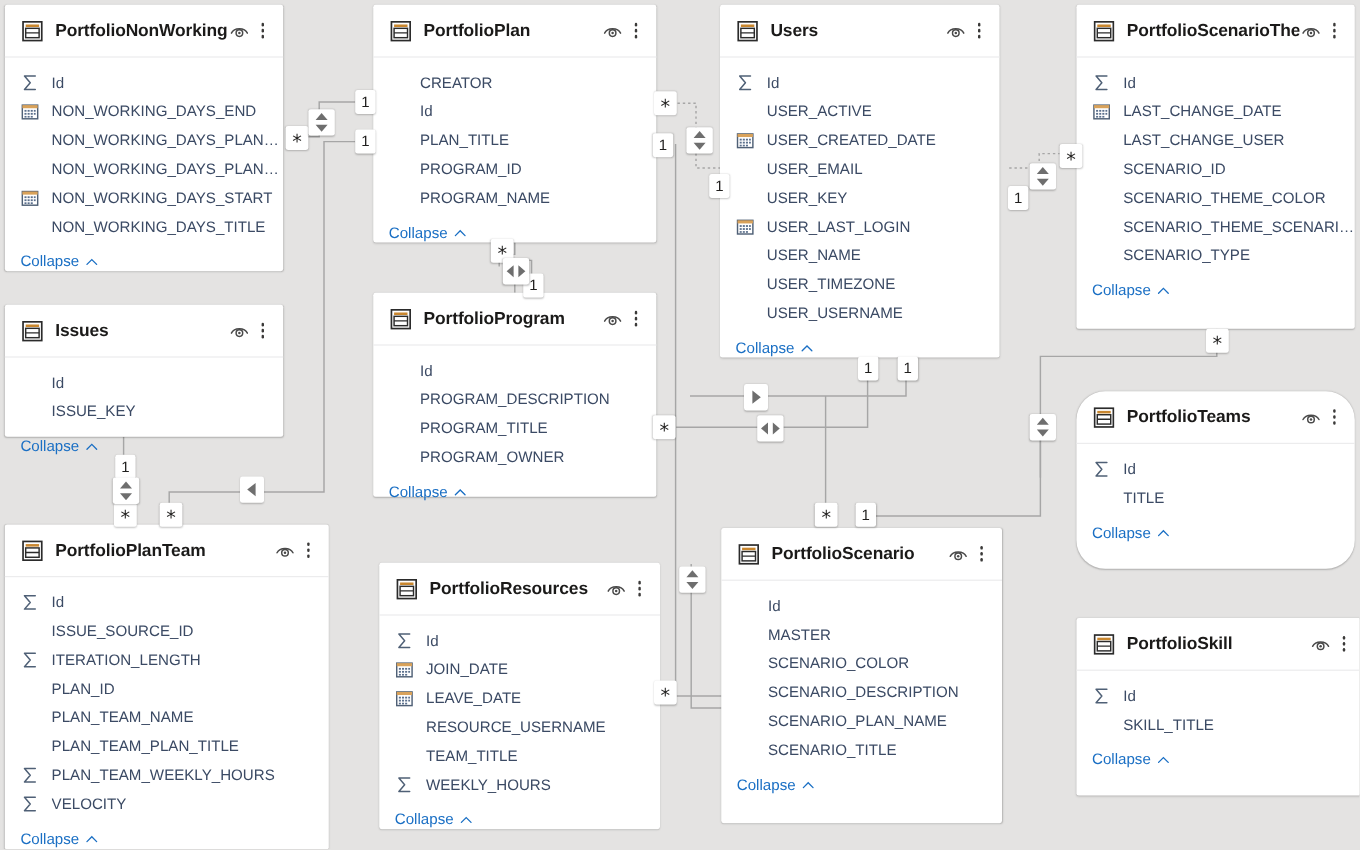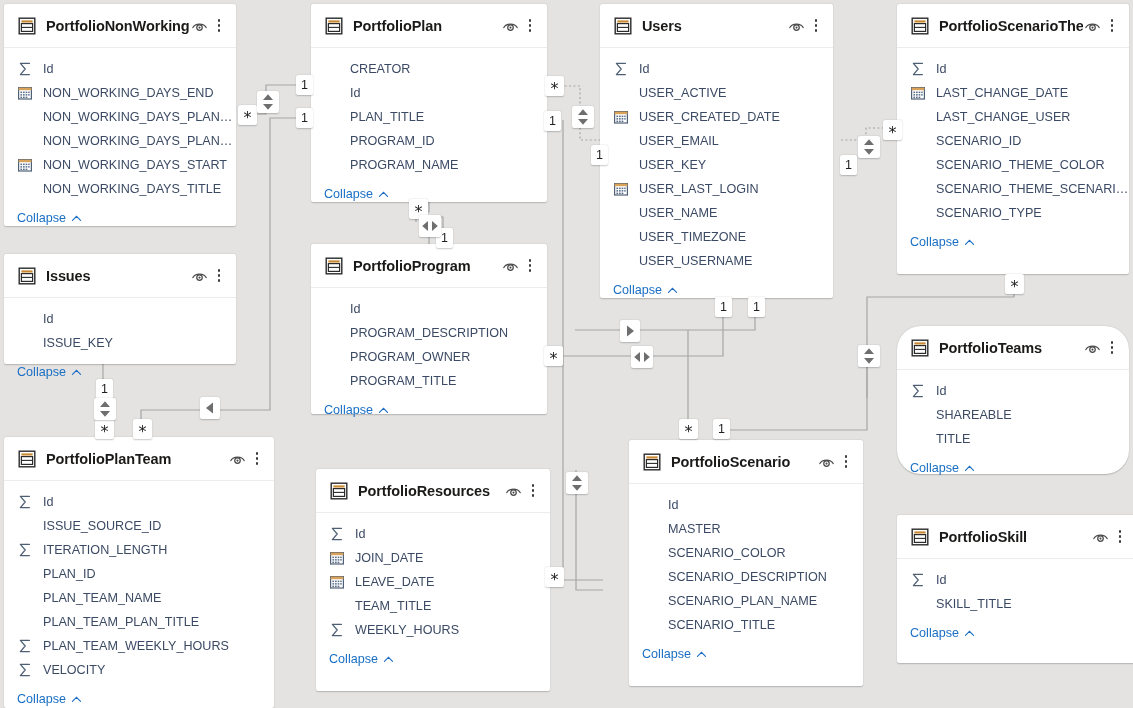--- a/index.html
+++ b/index.html
@@ -487,11 +487,11 @@
           </div>
           <div class="field-row">
             <svg class="f-ico blank" viewBox="0 0 16 16"></svg>
+            <span class="f-label">PROGRAM_TITLE</span>
+          </div>
+          <div class="field-row">
+            <svg class="f-ico blank" viewBox="0 0 16 16"></svg>
             <span class="f-label">PROGRAM_OWNER</span>
-          </div>
-          <div class="field-row">
-            <svg class="f-ico blank" viewBox="0 0 16 16"></svg>
-            <span class="f-label">PROGRAM_TITLE</span>
           </div>
         </div>
         <div class="collapse-row">

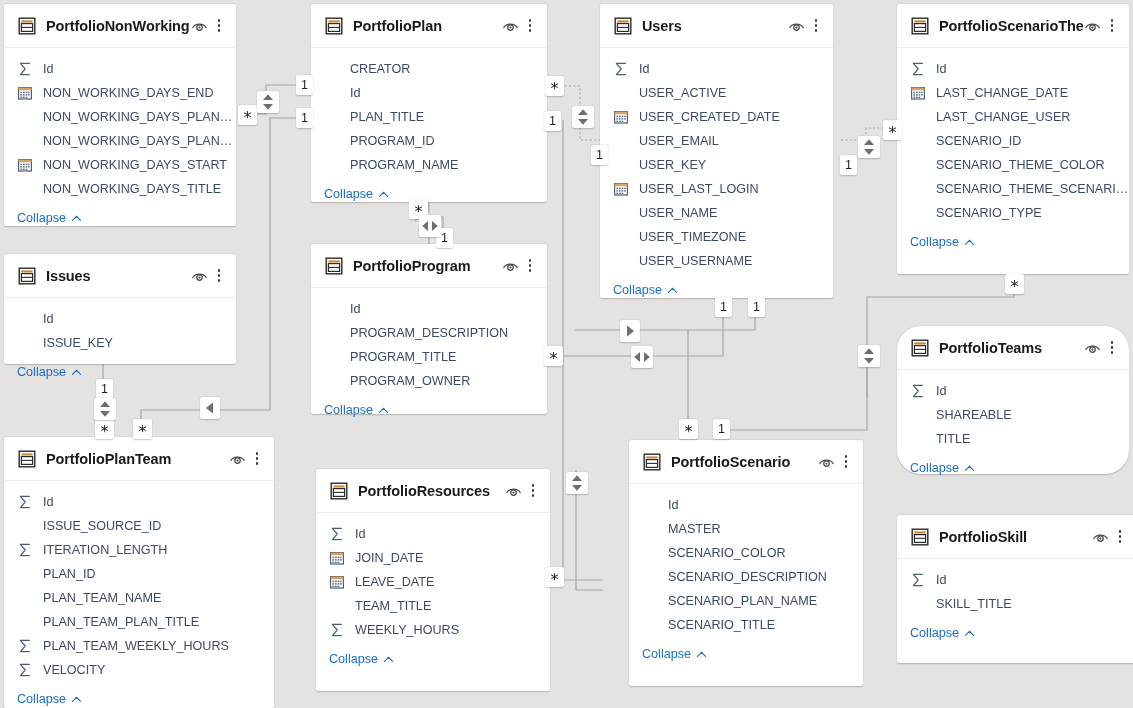--- a/index.html
+++ b/index.html
@@ -852,10 +852,6 @@
           </div>
           <div class="field-row">
             <svg class="f-ico blank" viewBox="0 0 16 16"></svg>
-            <span class="f-label">SHAREABLE</span>
-          </div>
-          <div class="field-row">
-            <svg class="f-ico blank" viewBox="0 0 16 16"></svg>
             <span class="f-label">TITLE</span>
           </div>
         </div>

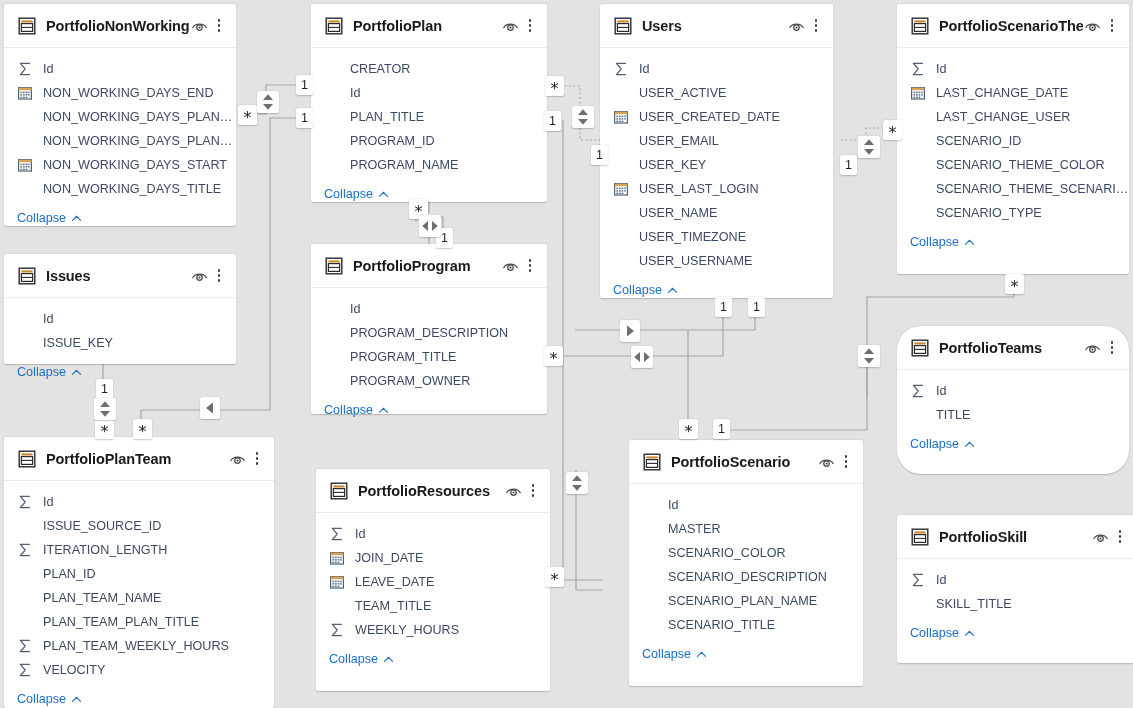--- a/index.html
+++ b/index.html
@@ -689,7 +689,7 @@
           </svg>
         </div>
       </div>
-      <div class="table-card" style="left: 629px; top: 440px; width: 234px; height: 246px;">
+      <div class="table-card" style="left: 601px; top: 440px; width: 234px; height: 246px;">
         <div class="card-header">
           <svg class="tbl-icon" viewBox="0 0 18 18">
             <rect x="1.2" y="1.2" width="15.6" height="15.6" fill="none" stroke="#2b2b2b" stroke-width="1.4"></rect>

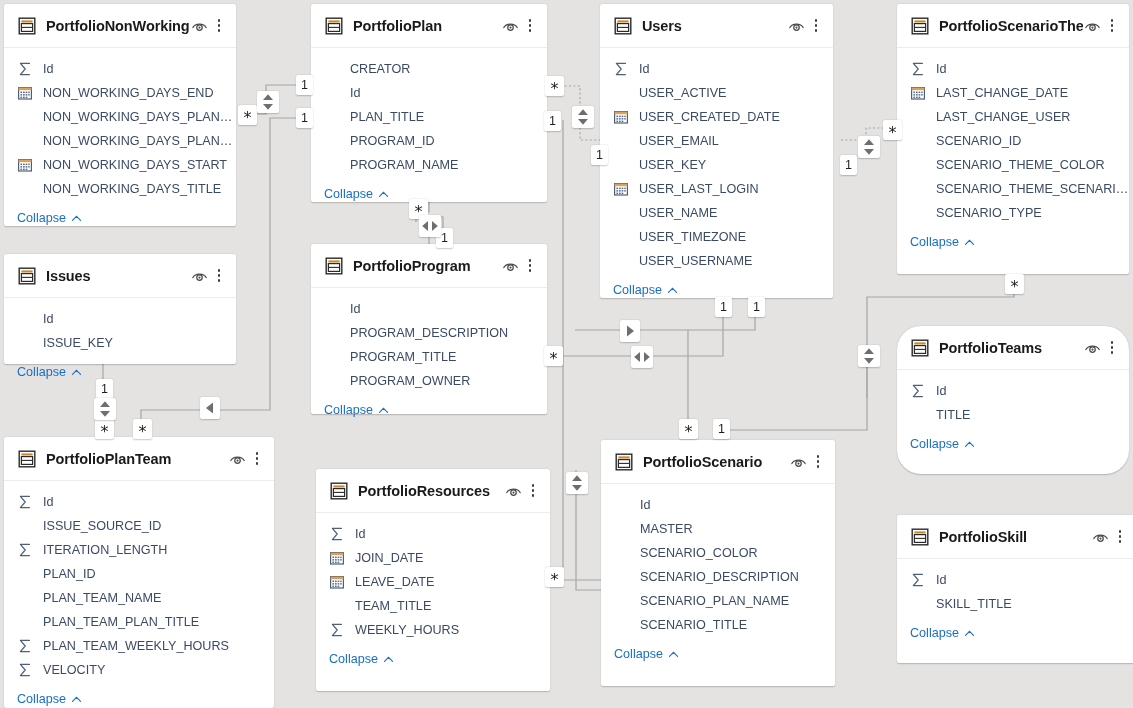--- a/index.html
+++ b/index.html
@@ -572,6 +572,10 @@
           </div>
           <div class="field-row">
             <svg class="f-ico blank" viewBox="0 0 16 16"></svg>
+            <span class="f-label">RESOURCE_USERNAME</span>
+          </div>
+          <div class="field-row">
+            <svg class="f-ico blank" viewBox="0 0 16 16"></svg>
             <span class="f-label">TEAM_TITLE</span>
           </div>
           <div class="field-row">

